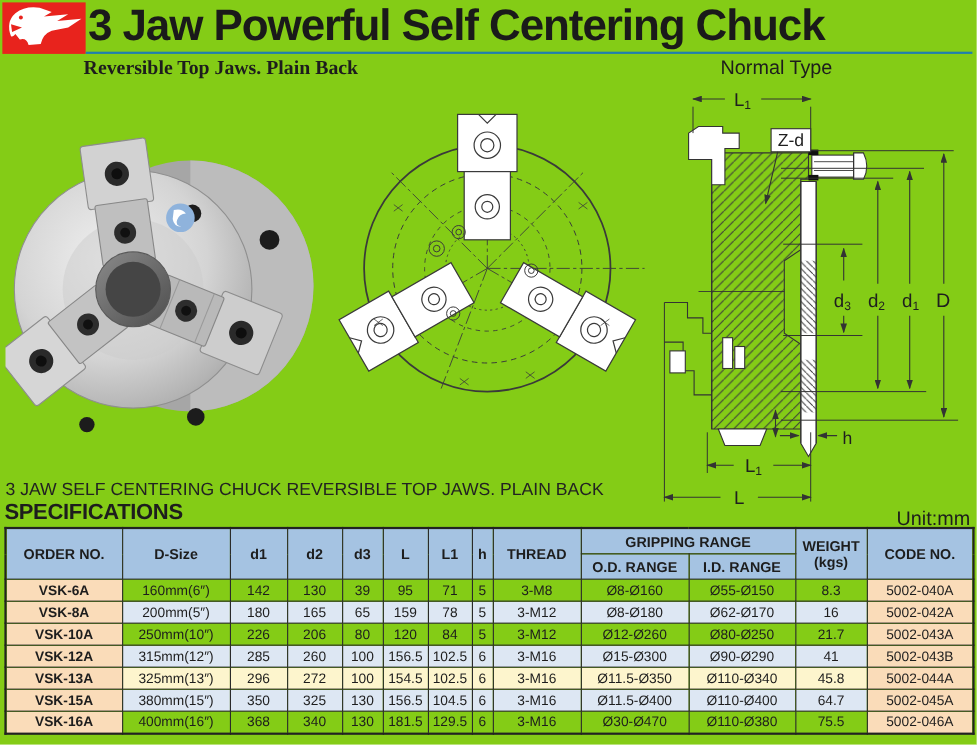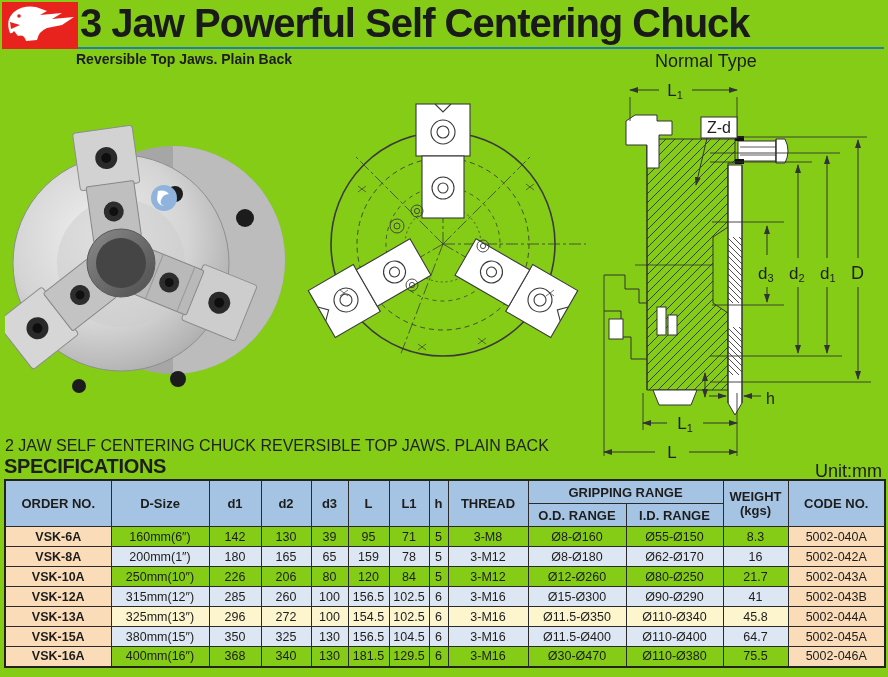--- a/index.html
+++ b/index.html
@@ -15,7 +15,7 @@
          letter-spacing:-1px;color:#1a1a1a;white-space:nowrap;}
   .title-rule{position:absolute;left:78px;top:47px;width:806px;height:2px;
               background:var(--accent-rule);}
-  .sub-left{position:absolute;left:76px;top:51px;font-size:14px;font-weight:bold;}
+  .sub-left{position:absolute;left:76px;top:51px;font-size:18px;font-weight:bold;font-family:Liberation Serif, serif;}
   .sub-right{position:absolute;left:655px;top:51px;font-size:18px;font-weight:normal;}
   .fig{position:absolute;}
   .desc-line{position:absolute;left:5px;top:437px;font-size:16px;color:#222;white-space:nowrap;}

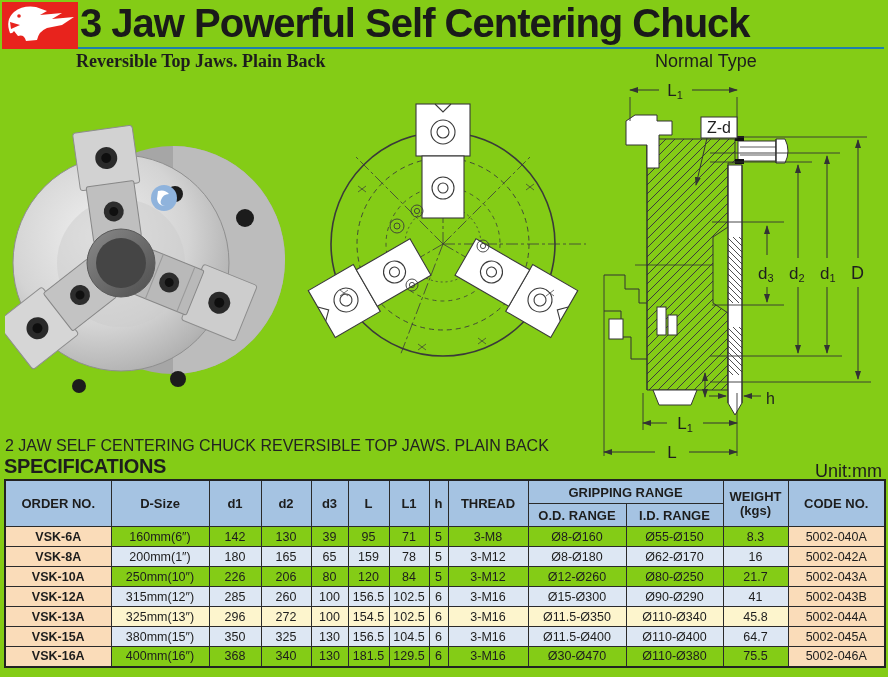--- a/index.html
+++ b/index.html
@@ -279,7 +279,7 @@
     <text x="77" y="383" font-size="17" text-anchor="middle">L</text>
   </svg>
 
-  <div class="desc-line">2 JAW SELF CENTERING CHUCK REVERSIBLE TOP JAWS. PLAIN BACK</div>
+  <div class="desc-line">3 JAW SELF CENTERING CHUCK REVERSIBLE TOP JAWS. PLAIN BACK</div>
   <div class="spec-title">SPECIFICATIONS</div>
   <div class="unit-note">Unit:mm</div>
 

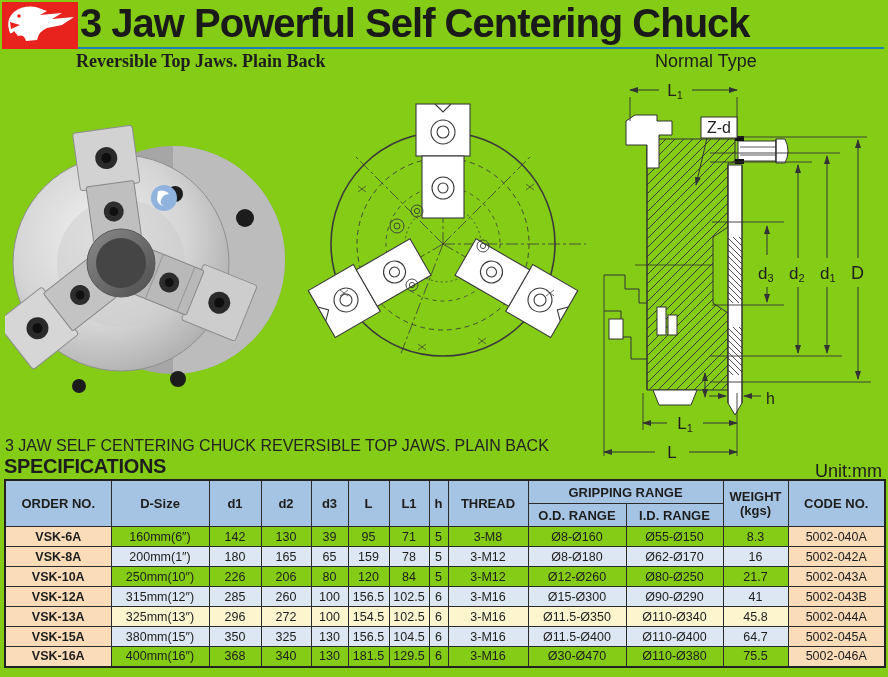--- a/index.html
+++ b/index.html
@@ -340,7 +340,7 @@
       </tr>
       <tr>
         <td class="order">VSK-8A</td>
-        <td>200mm(1″)</td>
+        <td>200mm(5″)</td>
         <td>180</td>
         <td>165</td>
         <td>65</td>

